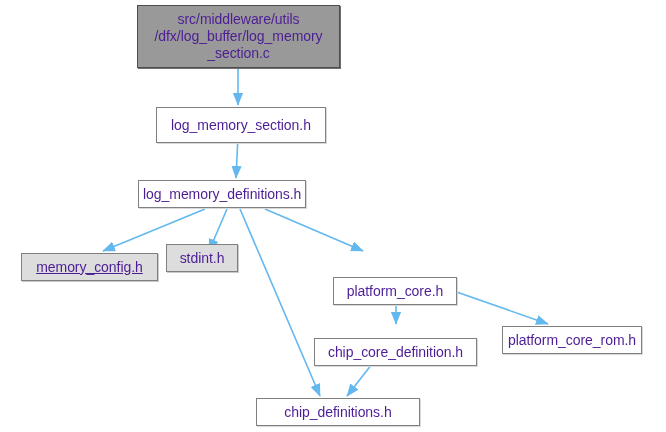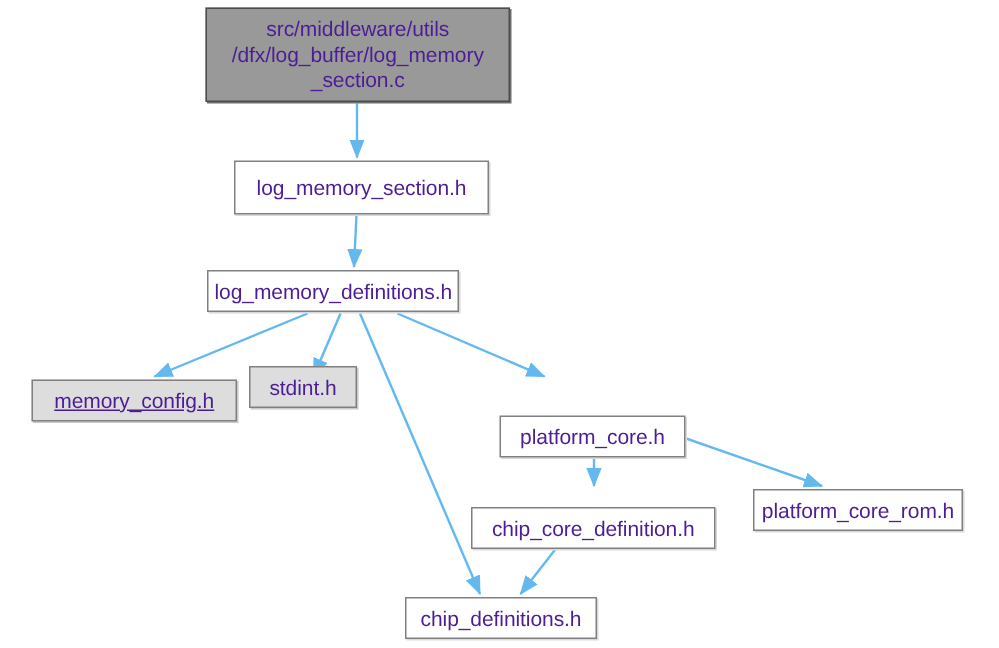--- a/index.html
+++ b/index.html
@@ -118,7 +118,7 @@
     <span class="node-label">platform_core_rom.h</span>
   </div>
 
-  <div class="node node-white" id="node-chip_definitions_h" style="left: 270px; top: 398px; width: 128px; height: 28px;">
+  <div class="node node-white" id="node-chip_definitions_h" style="left: 256px; top: 398px; width: 164px; height: 28px;">
     <span class="node-label">chip_definitions.h</span>
   </div>
 

